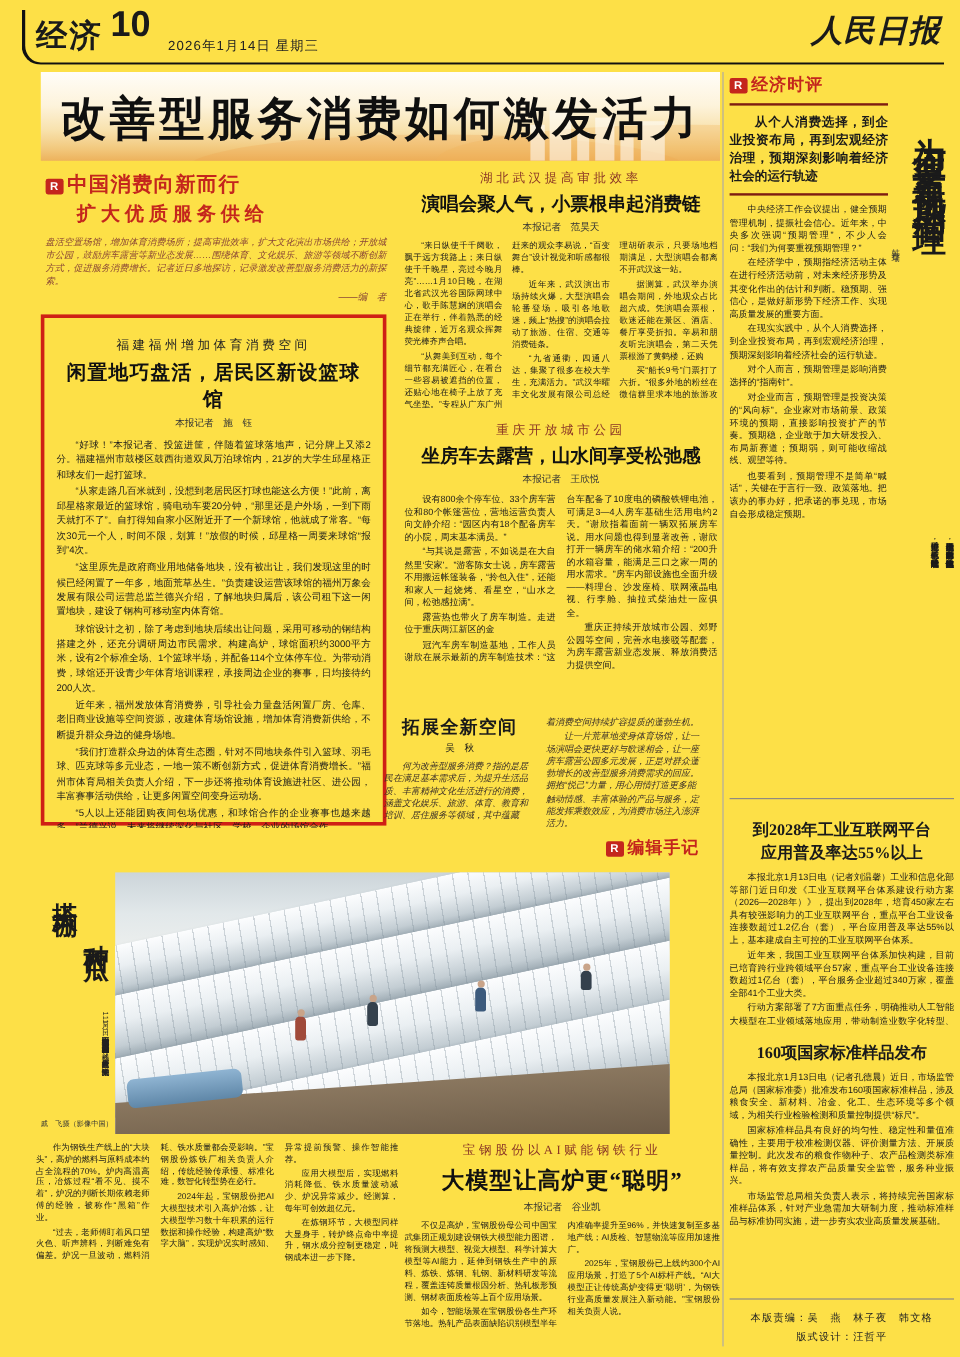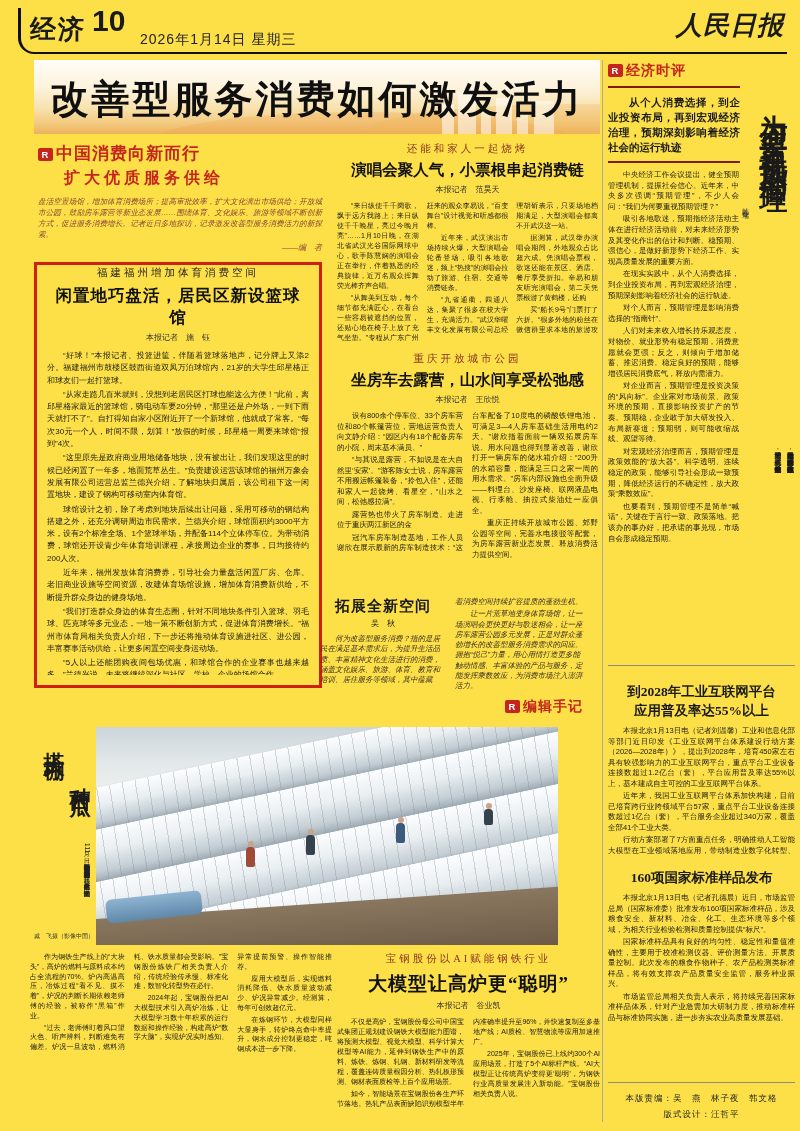--- a/index.html
+++ b/index.html
@@ -11,7 +11,7 @@
   .hdr-rule{left:18px;top:8px;width:766px;height:44px;border-left:3px solid #111;border-bottom:2px solid #111;border-bottom-left-radius:16px;}
   .sec-title{left:30px;top:12px;font-size:26px;font-weight:900;letter-spacing:2px;}
   .page-num{left:92px;top:4px;font-size:30px;font-weight:700;}
-  .hdr-date{left:140px;top:31px;font-size:14px;letter-spacing:1px;color:#222;}
+  .hdr-date{left:140px;top:31px;font-size:11px;letter-spacing:1px;color:#222;}
   .masthead{right:16px;top:8px;font-size:26px;font-weight:900;font-style:italic;letter-spacing:1px;font-family:"Liberation Serif",serif;}
   .vsep{left:602px;top:60px;width:1px;height:1062px;background:#b0aba3;}
   

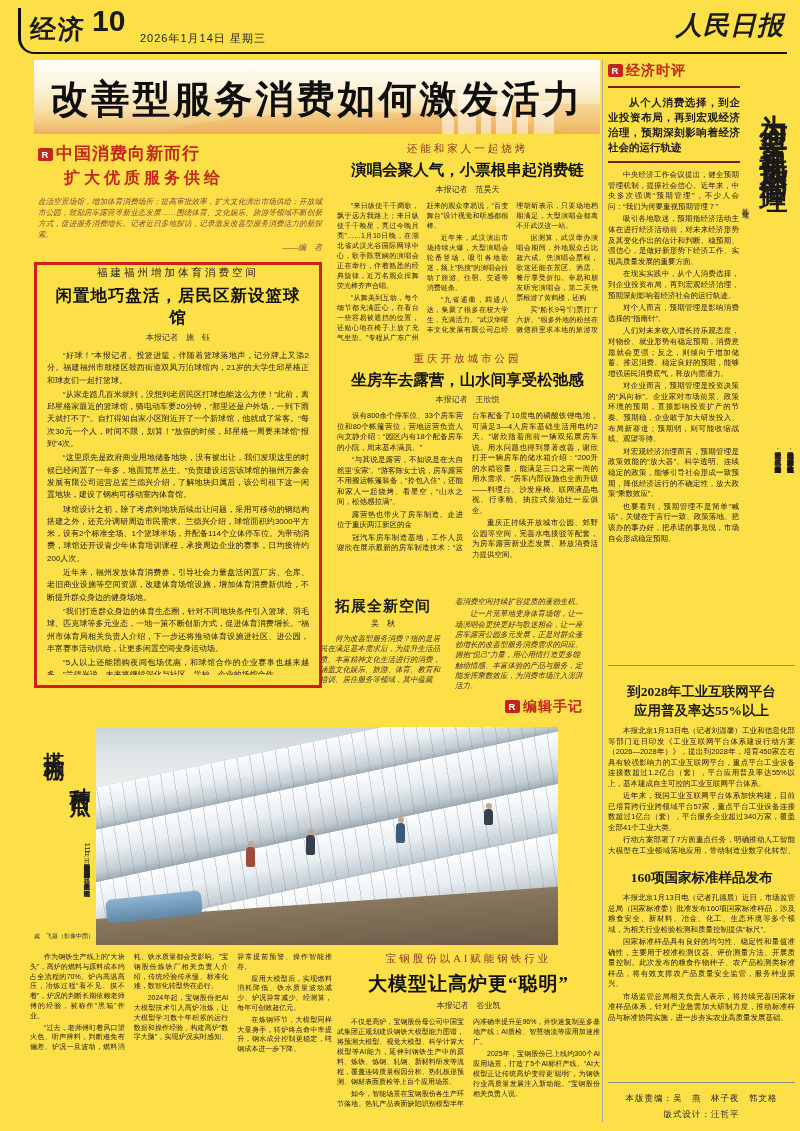--- a/index.html
+++ b/index.html
@@ -141,7 +141,7 @@
   </div>
 
   <div class="abs concert">
-    <div class="kicker red">还能和家人一起烧烤</div>
+    <div class="kicker red">湖北武汉提高审批效率</div>
     <div class="headline">演唱会聚人气，小票根串起消费链</div>
     <div class="byline">本报记者　范昊天</div>
     <div class="bodytxt jbody">

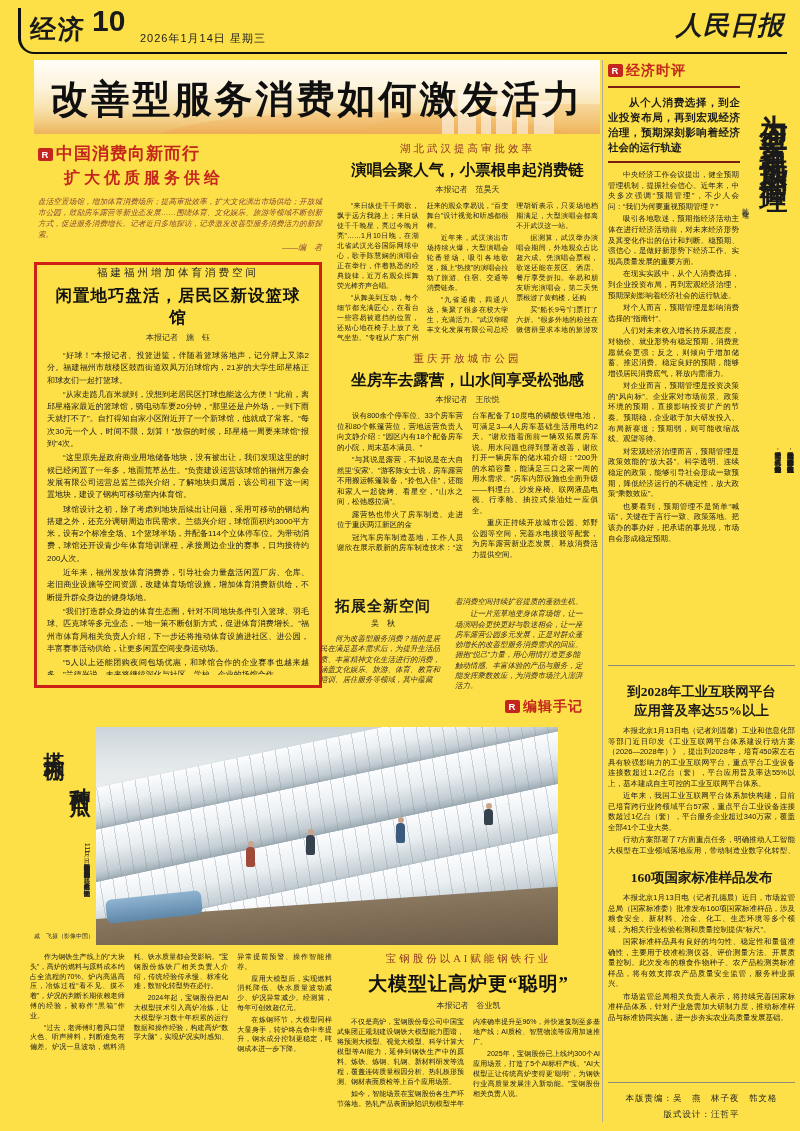--- a/index.html
+++ b/index.html
@@ -227,7 +227,7 @@
     <div class="cmt-rule"></div>
     <div class="cmt-body">
       <p>中央经济工作会议提出，健全预期管理机制，提振社会信心。近年来，中央多次强调“预期管理”，不少人会问：“我们为何要重视预期管理？”</p>
-      <p>吸引各地歌迷，预期指经济活动主体在进行经济活动前，对未来经济形势及其变化作出的估计和判断。稳预期、强信心，是做好新形势下经济工作、实现高质量发展的重要方面。</p>
+      <p>在经济学中，预期指经济活动主体在进行经济活动前，对未来经济形势及其变化作出的估计和判断。稳预期、强信心，是做好新形势下经济工作、实现高质量发展的重要方面。</p>
       <p>在现实实践中，从个人消费选择，到企业投资布局，再到宏观经济治理，预期深刻影响着经济社会的运行轨迹。</p>
       <p>对个人而言，预期管理是影响消费选择的“指南针”。</p>
       <p>人们对未来收入增长持乐观态度，对物价、就业形势有稳定预期，消费意愿就会更强；反之，则倾向于增加储蓄、推迟消费。稳定良好的预期，能够增强居民消费底气，释放内需潜力。</p>

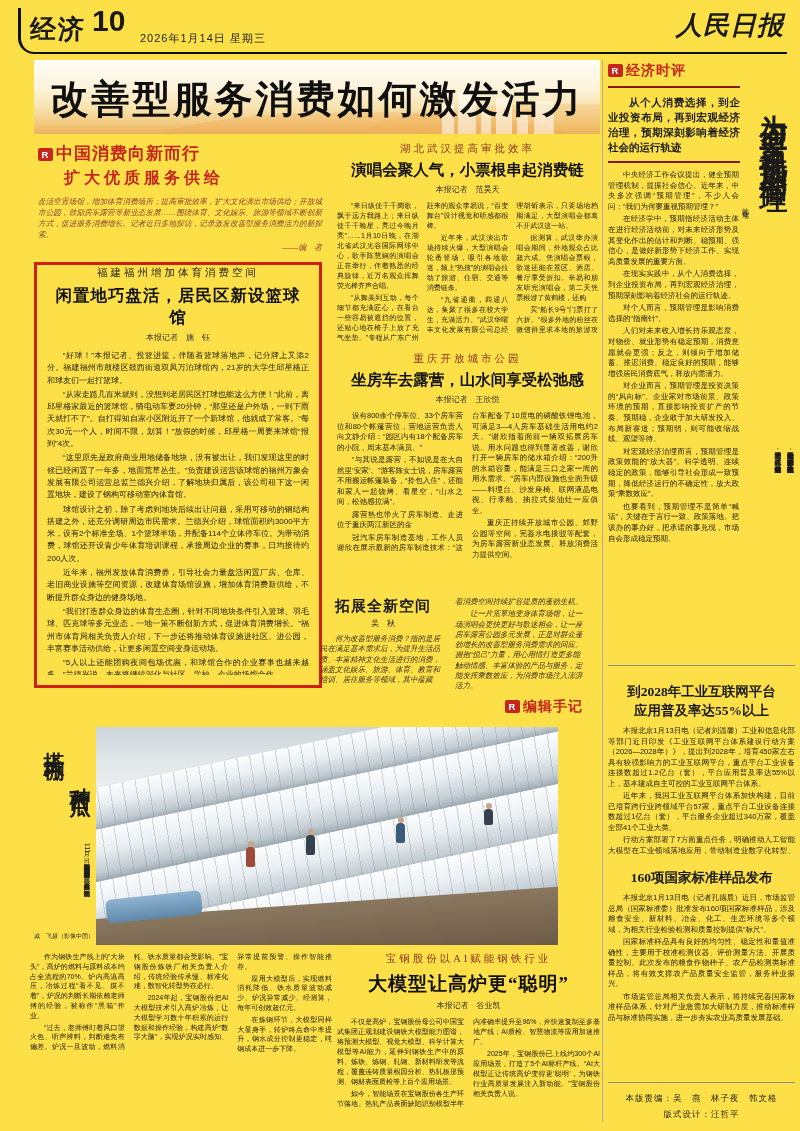--- a/index.html
+++ b/index.html
@@ -27,7 +27,7 @@
   .series-sign{margin-top:2px;text-align:right;font-size:8px;color:#8a4636;font-style:italic;}
   .rlogo{display:inline-block;min-width:13px;height:13px;line-height:13px;text-align:center;background:#c4261d;color:#fff;font-weight:900;font-size:9.5px;border-radius:2px;padding:0 1px;margin-right:3px;vertical-align:1px;}
   
-  .redbox{left:34px;top:262px;width:288px;height:426px;border:3px solid #cf2015;box-sizing:border-box;padding:1px 10px 8px;}
+  .redbox{left:34px;top:262px;width:288px;height:426px;border:3px solid #cf2015;box-sizing:border-box;padding:16px 10px 8px;}
   .kicker{ text-align:center;font-size:10.5px;letter-spacing:3px;color:#222;font-family:"Liberation Serif",serif;}
   .kicker.red{color:#8b3626;}
   .headline{ text-align:center;font-weight:900;font-family:"Liberation Serif",serif;color:#111;}

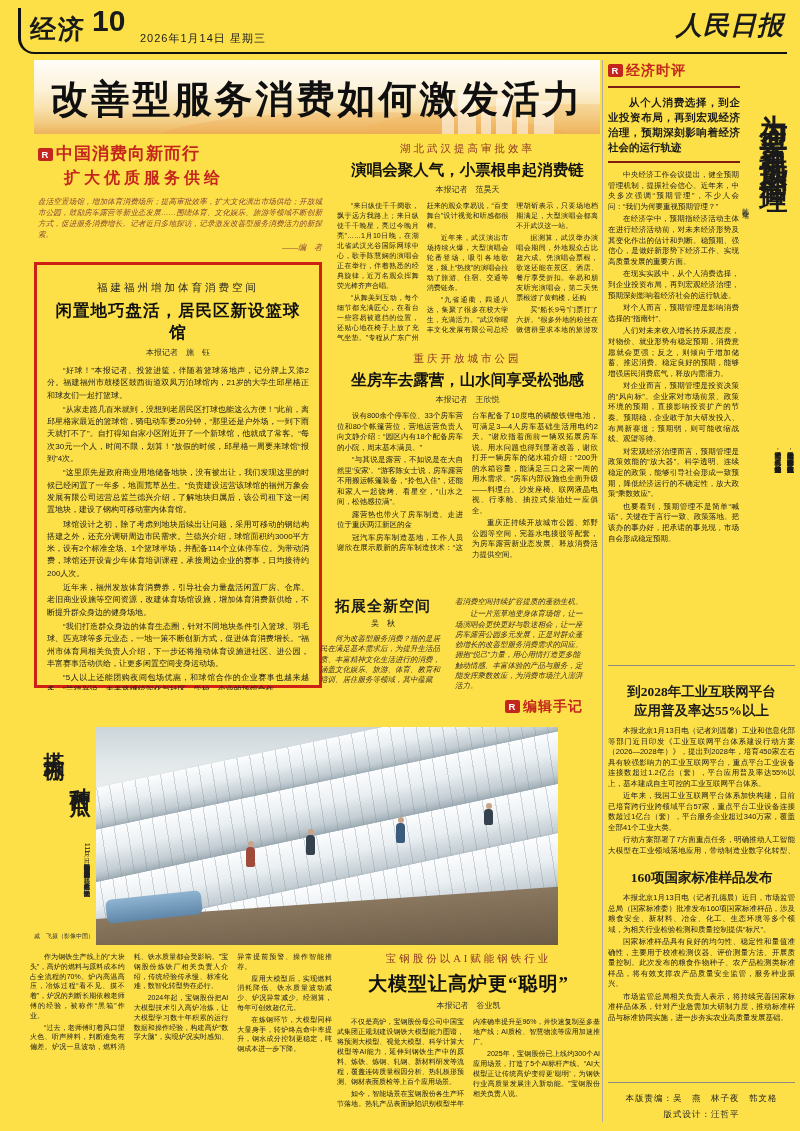--- a/index.html
+++ b/index.html
@@ -230,7 +230,6 @@
       <p>在经济学中，预期指经济活动主体在进行经济活动前，对未来经济形势及其变化作出的估计和判断。稳预期、强信心，是做好新形势下经济工作、实现高质量发展的重要方面。</p>
       <p>在现实实践中，从个人消费选择，到企业投资布局，再到宏观经济治理，预期深刻影响着经济社会的运行轨迹。</p>
       <p>对个人而言，预期管理是影响消费选择的“指南针”。</p>
-      <p>人们对未来收入增长持乐观态度，对物价、就业形势有稳定预期，消费意愿就会更强；反之，则倾向于增加储蓄、推迟消费。稳定良好的预期，能够增强居民消费底气，释放内需潜力。</p>
       <p>对企业而言，预期管理是投资决策的“风向标”。企业家对市场前景、政策环境的预期，直接影响投资扩产的节奏。预期稳，企业敢于加大研发投入、布局新赛道；预期弱，则可能收缩战线、观望等待。</p>
       <p>对宏观经济治理而言，预期管理是政策效能的“放大器”。科学透明、连续稳定的政策，能够引导社会形成一致预期，降低经济运行的不确定性，放大政策“乘数效应”。</p>
       <p>也要看到，预期管理不是简单“喊话”，关键在于言行一致、政策落地。把该办的事办好，把承诺的事兑现，市场自会形成稳定预期。</p>

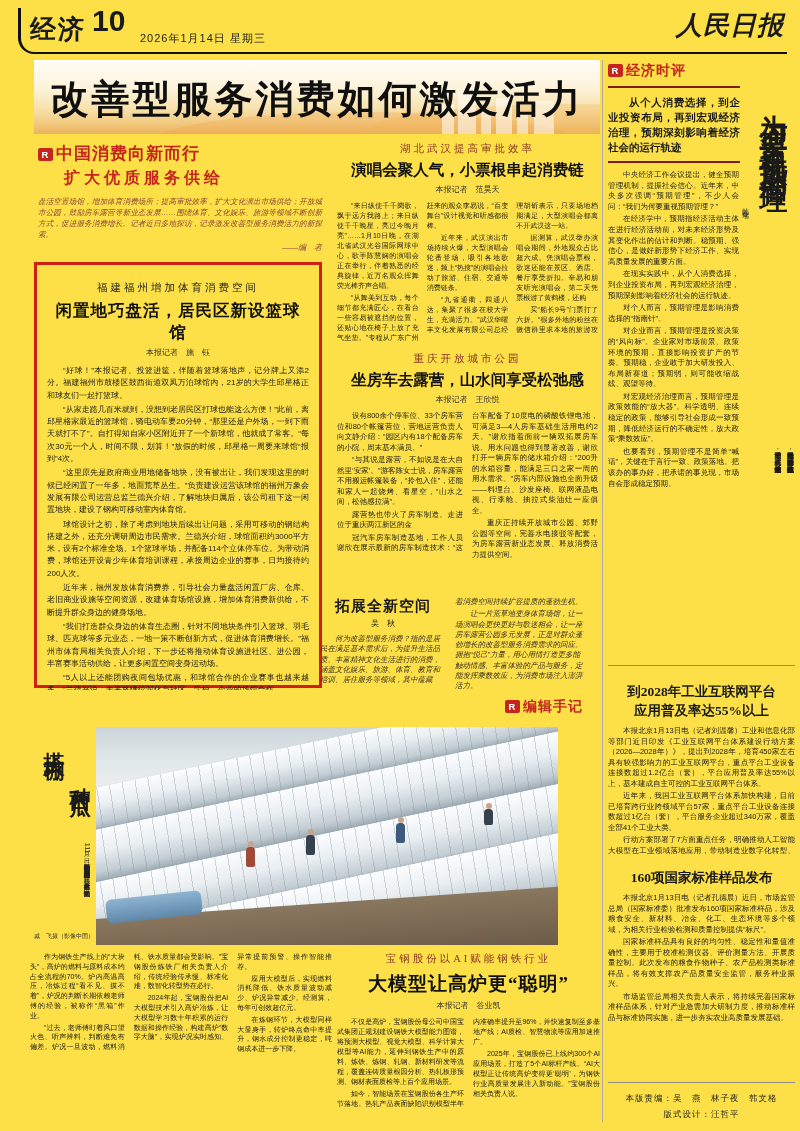--- a/index.html
+++ b/index.html
@@ -231,7 +231,6 @@
       <p>在现实实践中，从个人消费选择，到企业投资布局，再到宏观经济治理，预期深刻影响着经济社会的运行轨迹。</p>
       <p>对个人而言，预期管理是影响消费选择的“指南针”。</p>
       <p>对企业而言，预期管理是投资决策的“风向标”。企业家对市场前景、政策环境的预期，直接影响投资扩产的节奏。预期稳，企业敢于加大研发投入、布局新赛道；预期弱，则可能收缩战线、观望等待。</p>
-      <p>对宏观经济治理而言，预期管理是政策效能的“放大器”。科学透明、连续稳定的政策，能够引导社会形成一致预期，降低经济运行的不确定性，放大政策“乘数效应”。</p>
       <p>也要看到，预期管理不是简单“喊话”，关键在于言行一致、政策落地。把该办的事办好，把承诺的事兑现，市场自会形成稳定预期。</p>
     </div>
     <div class="vauthor">韩春瑞</div>

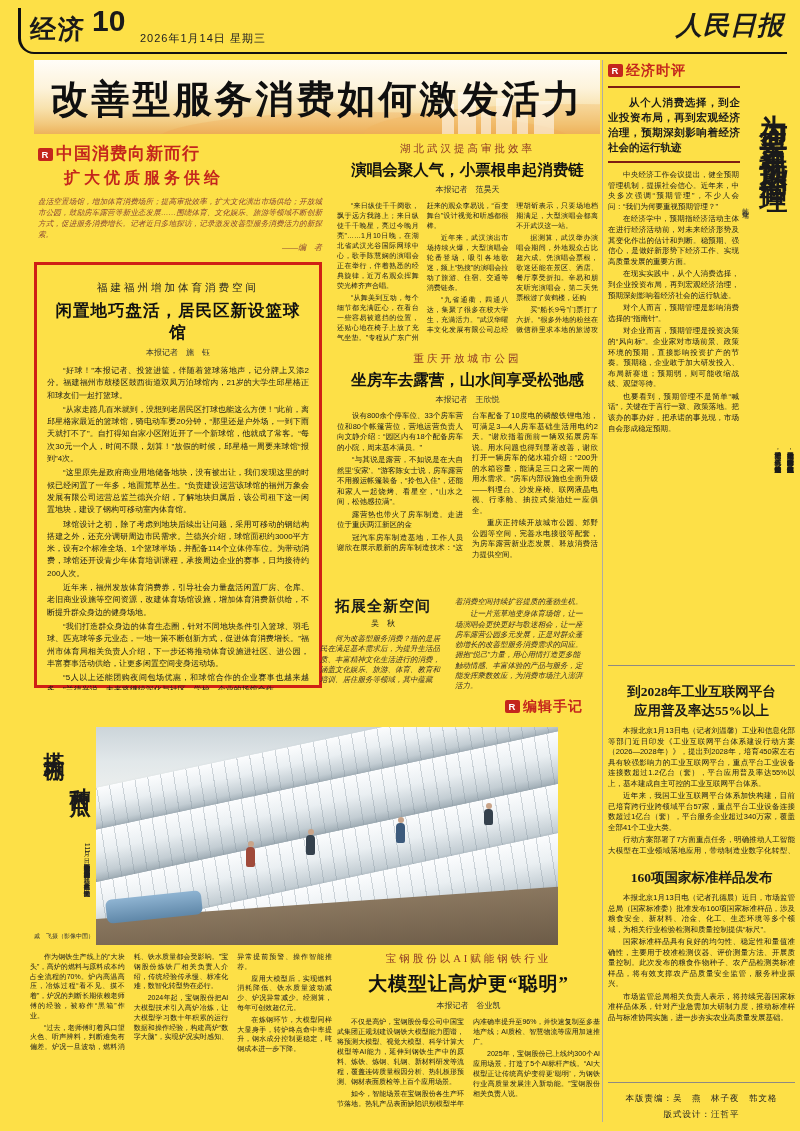--- a/index.html
+++ b/index.html
@@ -133,7 +133,7 @@
       <p>“好球！”本报记者、投篮进筐，伴随着篮球落地声，记分牌上又添2分。福建福州市鼓楼区鼓西街道双凤万泊球馆内，21岁的大学生邱星格正和球友们一起打篮球。</p>
       <p>“从家走路几百米就到，没想到老居民区打球也能这么方便！”此前，离邱星格家最近的篮球馆，骑电动车要20分钟，“那里还是户外场，一到下雨天就打不了”。自打得知自家小区附近开了一个新球馆，他就成了常客。“每次30元一个人，时间不限，划算！”放假的时候，邱星格一周要来球馆“报到”4次。</p>
       <p>“这里原先是政府商业用地储备地块，没有被出让，我们发现这里的时候已经闲置了一年多，地面荒草丛生。”负责建设运营该球馆的福州万象会发展有限公司运营总监兰德兴介绍，了解地块归属后，该公司租下这一闲置地块，建设了钢构可移动室内体育馆。</p>
-      <p>球馆设计之初，除了考虑到地块后续出让问题，采用可移动的钢结构搭建之外，还充分调研周边市民需求。兰德兴介绍，球馆面积约3000平方米，设有2个标准全场、1个篮球半场，并配备114个立体停车位。为带动消费，球馆还开设青少年体育培训课程，承接周边企业的赛事，日均接待约200人次。</p>
+      <p>球馆设计之初，除了考虑到地块后续出让问题，采用可移动的钢结构搭建之外，还充分调研周边市民需求。构建高炉，球馆面积约3000平方米，设有2个标准全场、1个篮球半场，并配备114个立体停车位。为带动消费，球馆还开设青少年体育培训课程，承接周边企业的赛事，日均接待约200人次。</p>
       <p>近年来，福州发放体育消费券，引导社会力量盘活闲置厂房、仓库、老旧商业设施等空间资源，改建体育场馆设施，增加体育消费新供给，不断提升群众身边的健身场地。</p>
       <p>“我们打造群众身边的体育生态圈，针对不同地块条件引入篮球、羽毛球、匹克球等多元业态，一地一策不断创新方式，促进体育消费增长。”福州市体育局相关负责人介绍，下一步还将推动体育设施进社区、进公园，丰富赛事活动供给，让更多闲置空间变身运动场。</p>
       <p>“5人以上还能团购夜间包场优惠，和球馆合作的企业赛事也越来越多。”兰德兴说，未来将继续深化与社区、学校、企业的场馆合作。</p>

